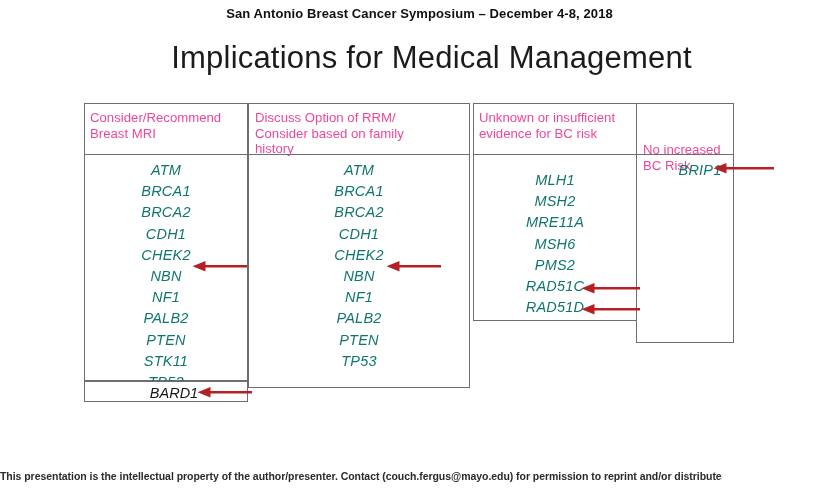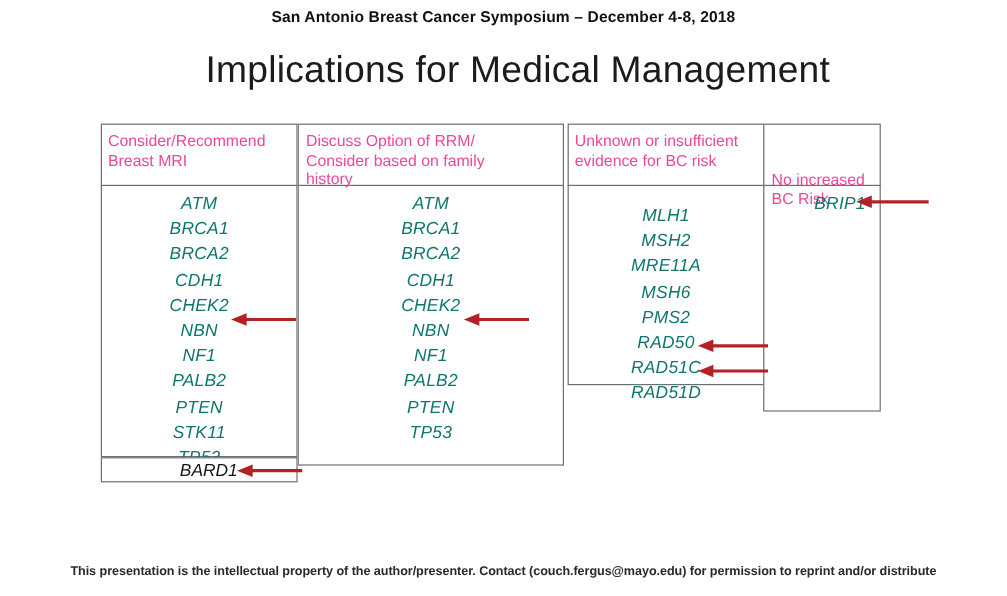--- a/index.html
+++ b/index.html
@@ -166,7 +166,6 @@
   <span class="gene">MRE11A</span>
   <span class="gene">MSH6</span>
   <span class="gene">PMS2</span>
-  <span class="gene">RAD50</span>
   <span class="gene">RAD51C</span>
   <span class="gene">RAD51D</span>
 </div>

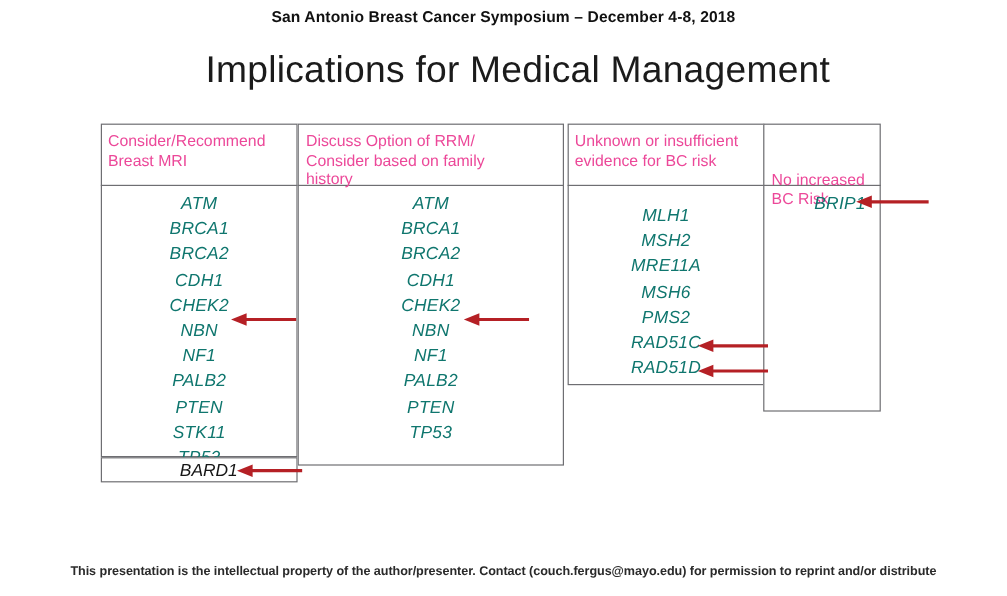--- a/index.html
+++ b/index.html
@@ -45,7 +45,7 @@
     top: 470px;
     left: 0;
     width: 839px;
-    text-align: center;
+    text-align: left;
     font-size: 10.5px;
     font-weight: bold;
     color: #2a2a2a;

